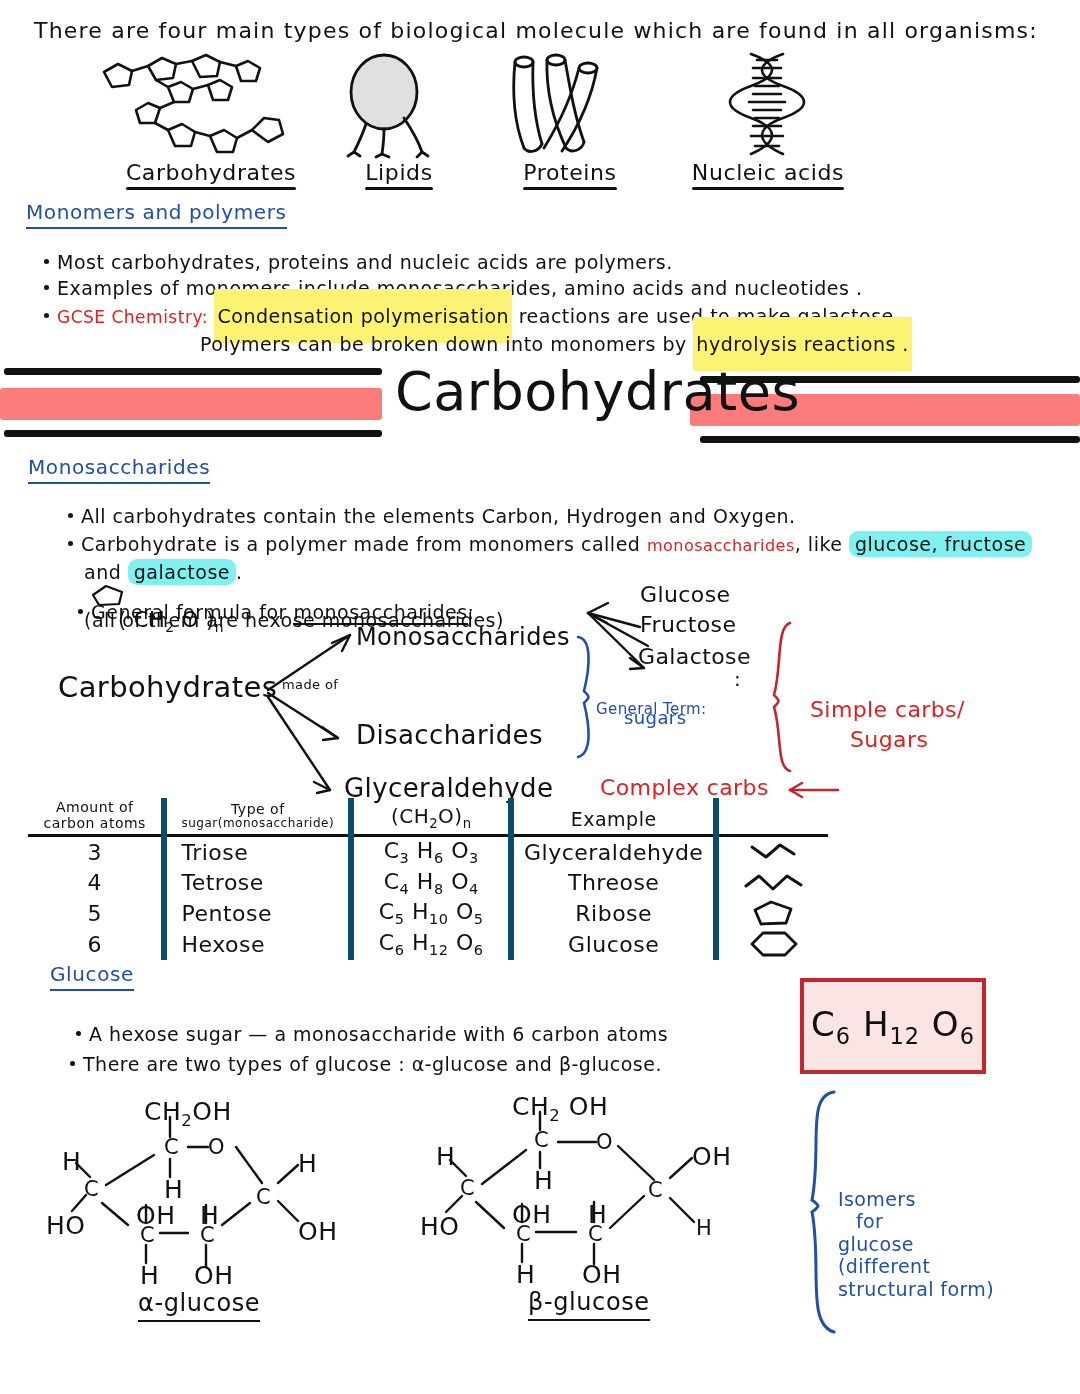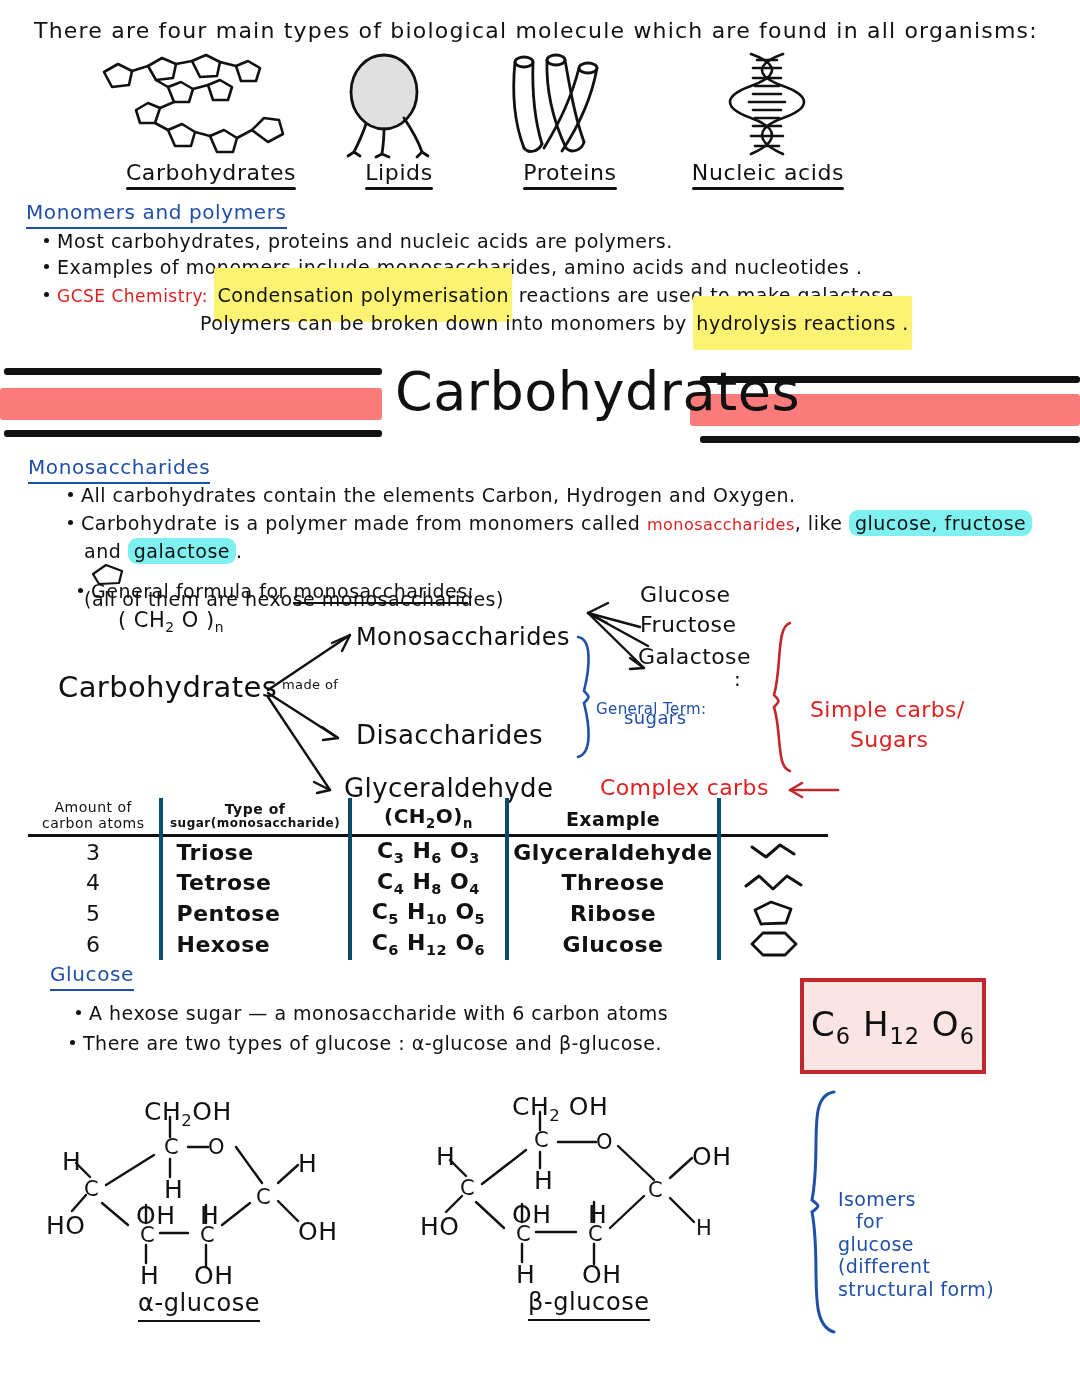--- a/index.html
+++ b/index.html
@@ -43,7 +43,7 @@
   .sec-head .ul{display:block;height:2px;background:#1f4fa8;margin-top:3px;}
 
   
-  .bul{font-size:19px;letter-spacing:.5px;white-space:nowrap;}
+  .bul{font-size:19px;letter-spacing:.5px;white-space:nowrap;margin-top:21px;}
   .dot{display:inline-block;width:5px;height:5px;border-radius:50%;background:#111;
        vertical-align:middle;margin-right:8px;margin-bottom:4px;}
 

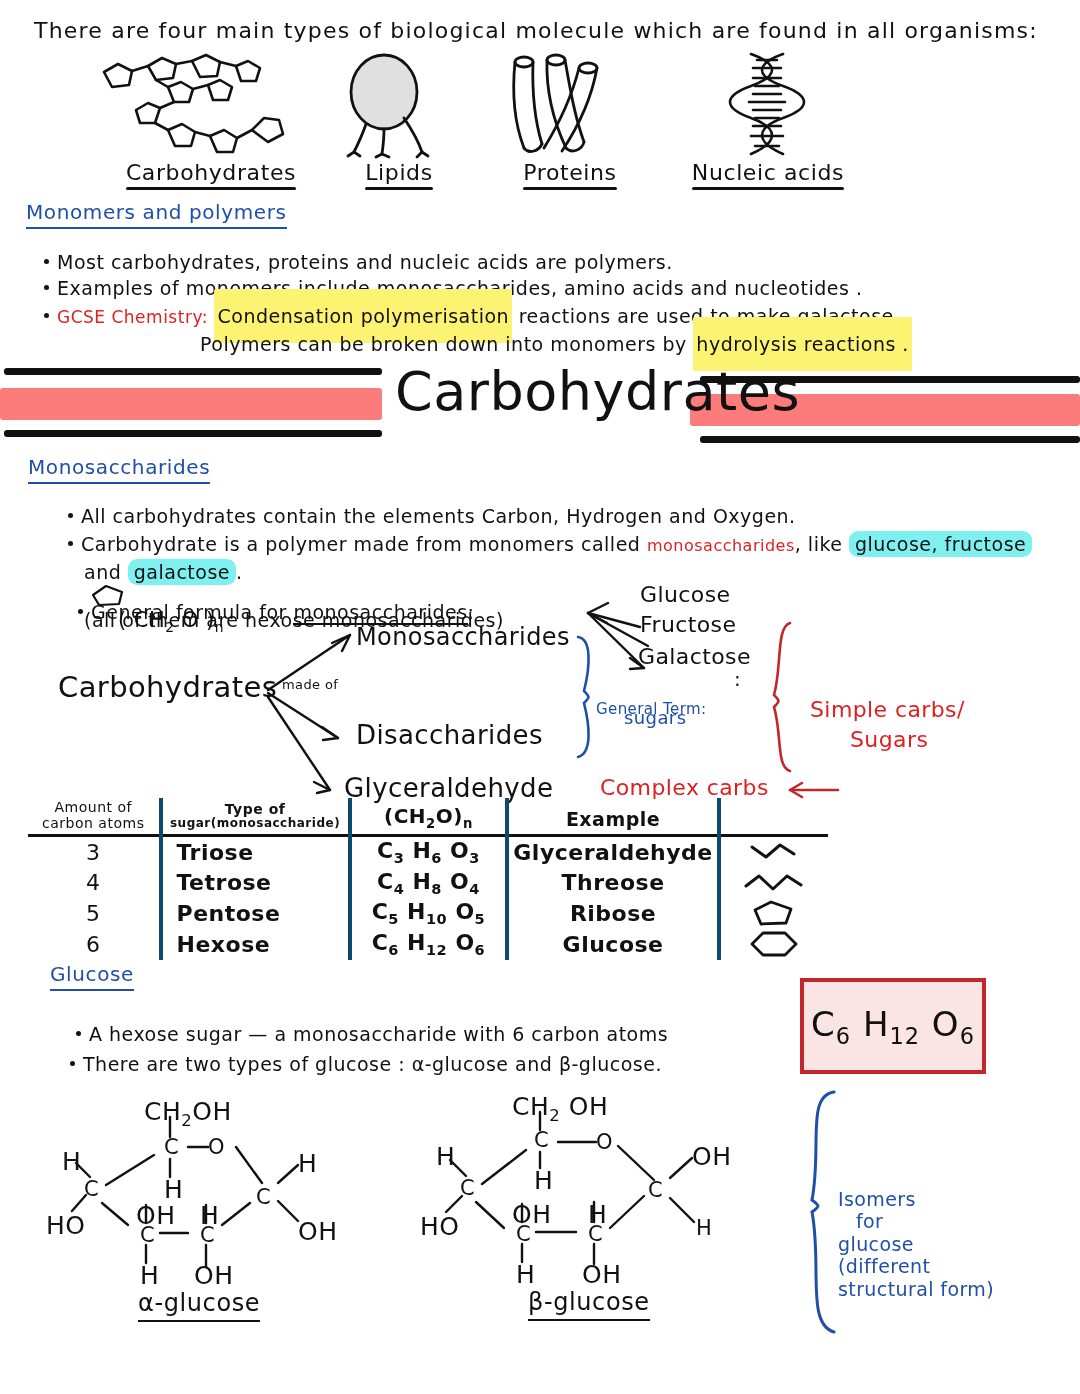--- a/index.html
+++ b/index.html
@@ -74,7 +74,7 @@
   }
   table.tbl th{font-size:14px;line-height:1.15;vertical-align:bottom;padding-bottom:3px;}
   table.tbl thead th{border-bottom:3px solid #111;}
-  table.tbl .vline{border-left:4px solid #0c4a6e;font-weight:bold;}
+  table.tbl .vline{border-left:6px solid #0c4a6e;}
   table.tbl td.c0{width:150px;}
   table.tbl td.c1{width:170px;text-align:left;padding-left:14px;}
   table.tbl td.c2{width:170px;}

